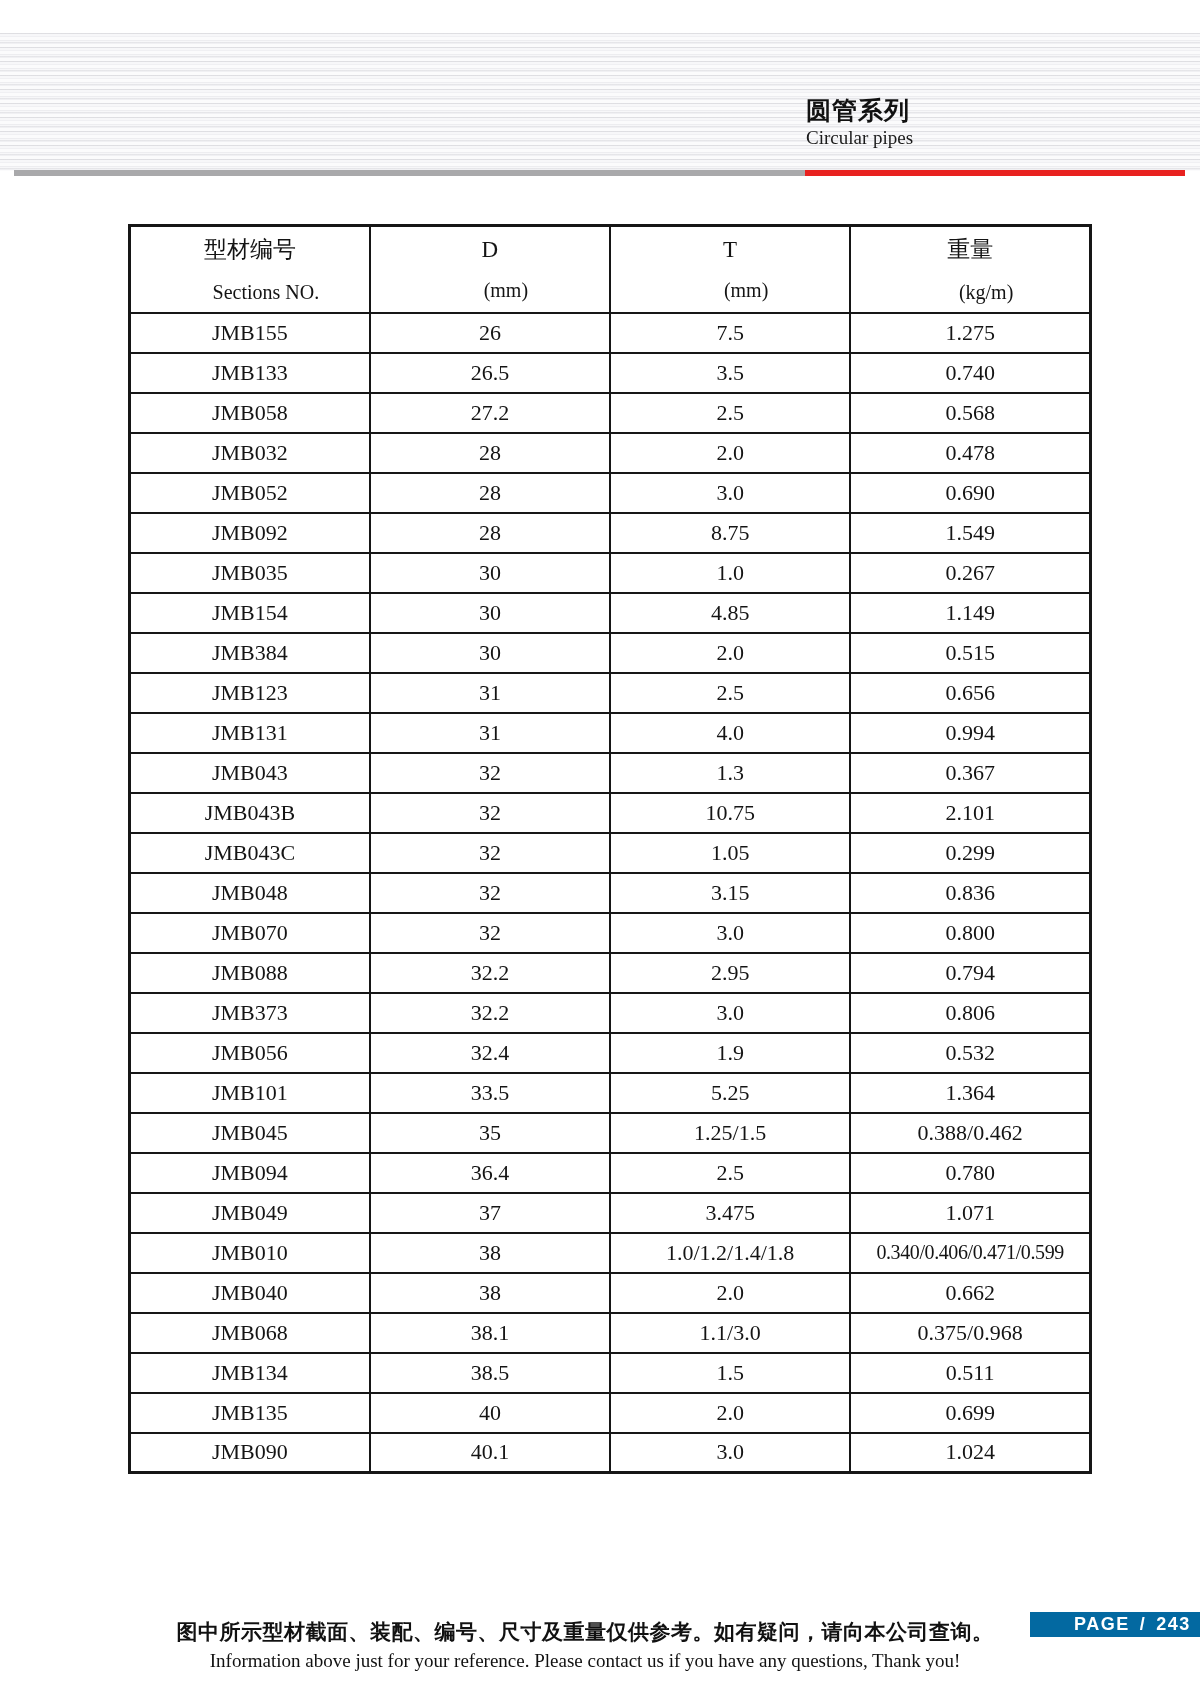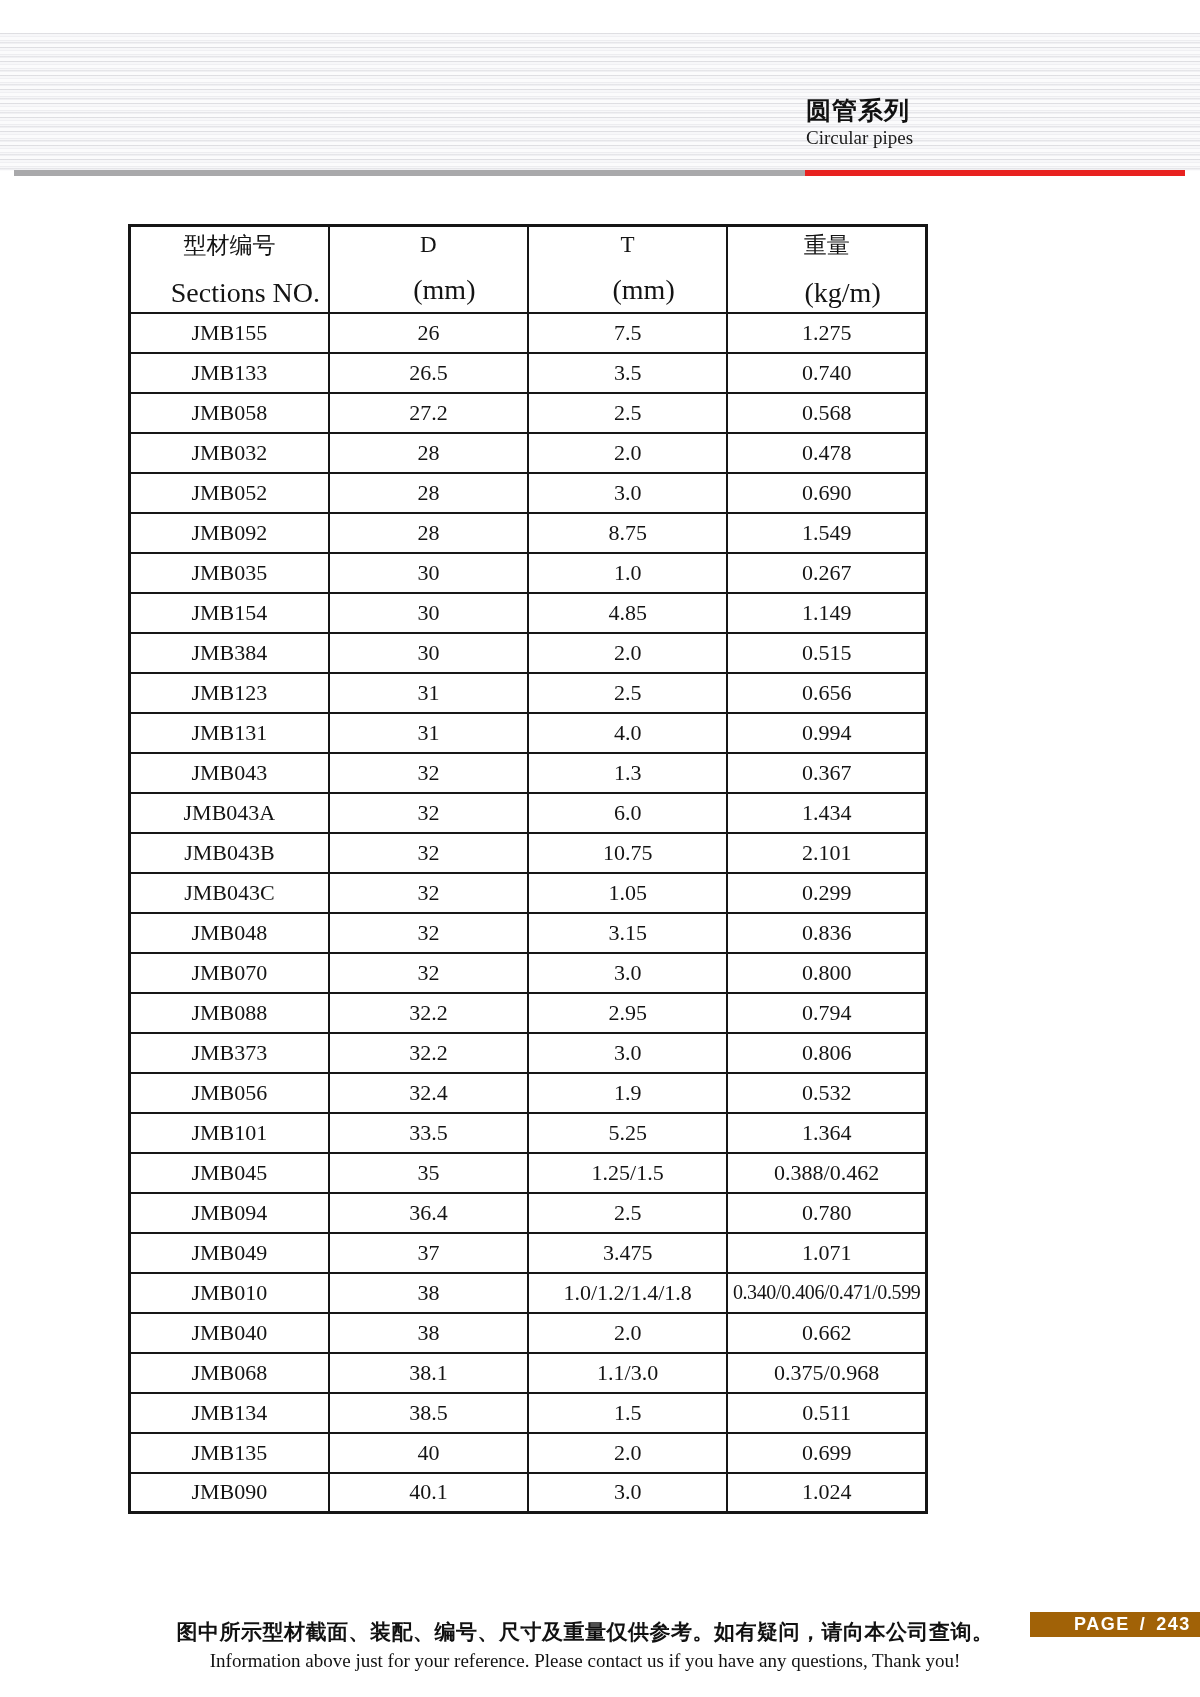--- a/index.html
+++ b/index.html
@@ -48,7 +48,7 @@
 
   
   table.spec {
-    position:absolute; left:128px; top:224px; width:800px;
+    position:absolute; left:128px; top:224px; width:964px;
     border-collapse:collapse; table-layout:fixed;
     border:3px solid #161616;
     padding-left:32px;

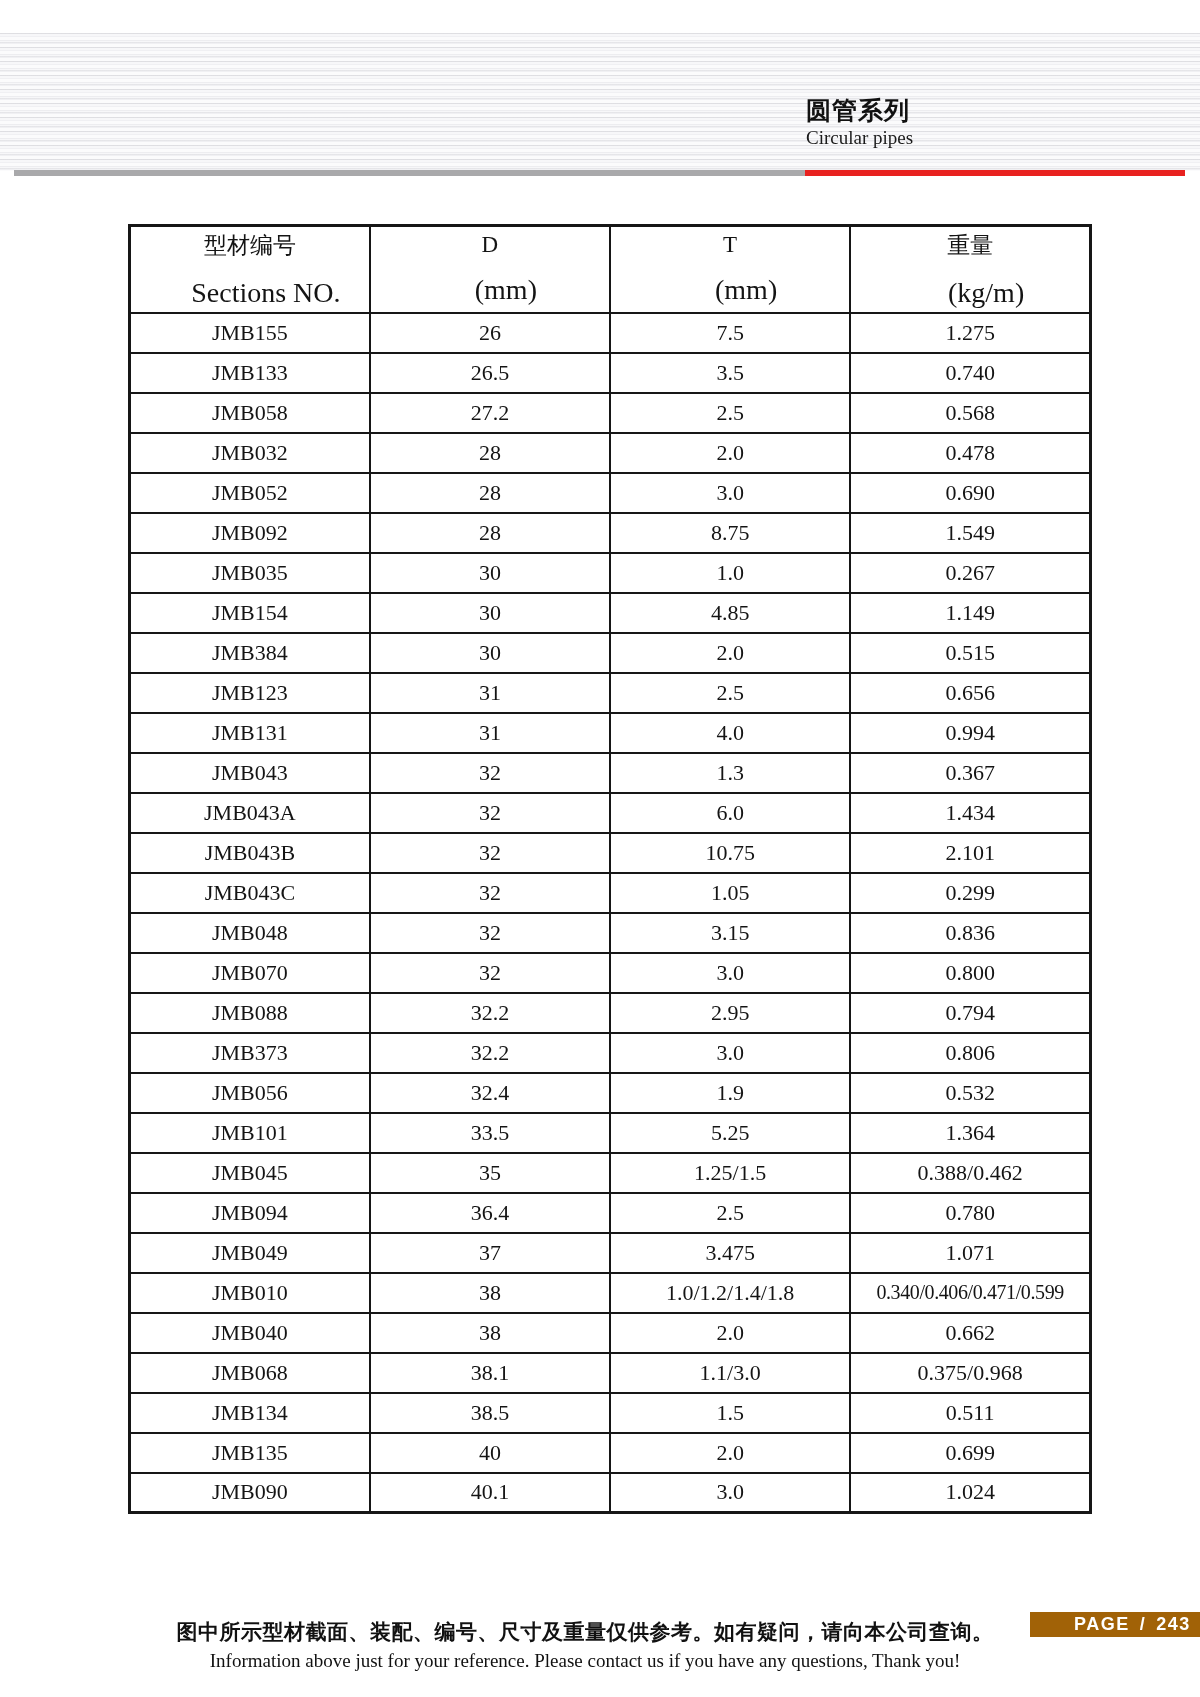--- a/index.html
+++ b/index.html
@@ -62,7 +62,7 @@
   table.spec thead tr { height:87px; }
   table.spec tbody tr { height:40px; }
   th .h-line1 { font-size:23px; margin-bottom:16px; }
-  th .h-line2 { font-size:28px;margin-left:32px; }
+  th .h-line2 { font-size:20px;margin-left:32px; }
   table.spec td { font-size:22px; }
   table.spec td.tight { font-size:20px; letter-spacing:-0.4px; }
 

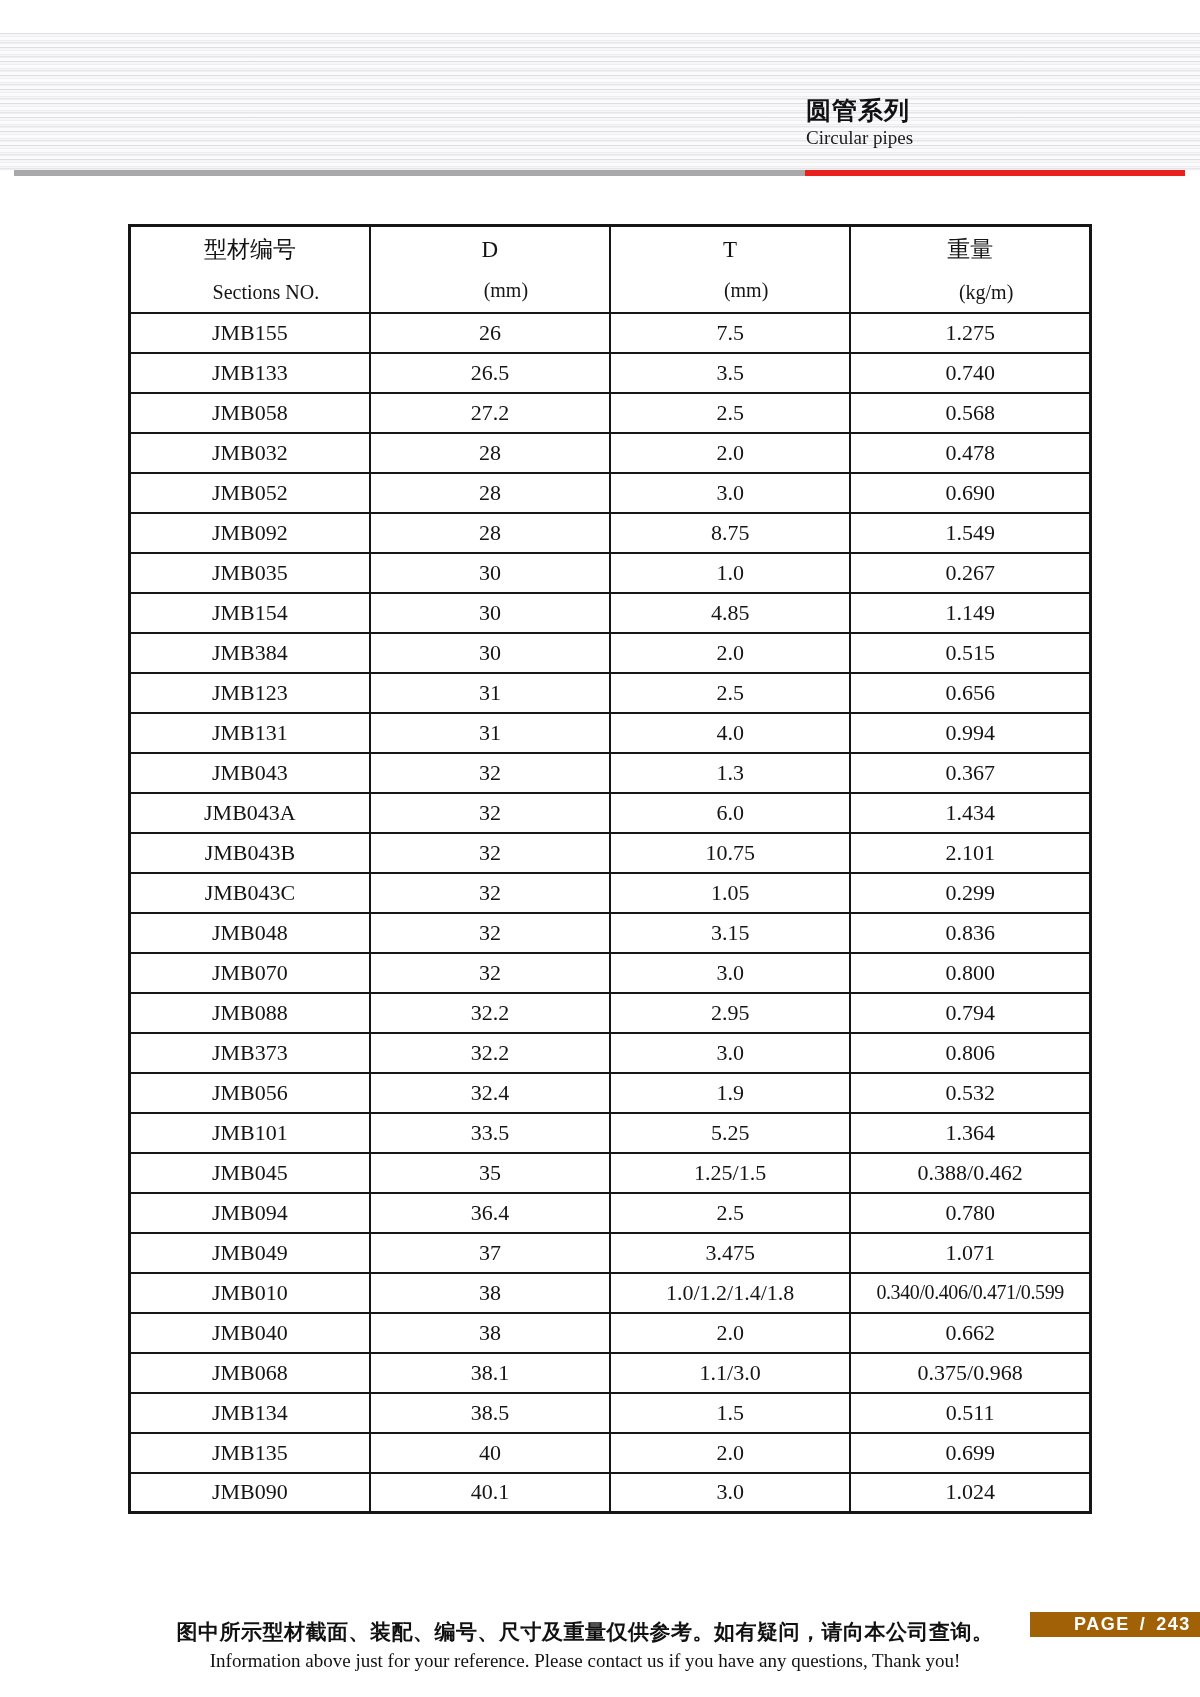--- a/index.html
+++ b/index.html
@@ -194,12 +194,6 @@
           <td>0.367</td>
         </tr>
         <tr>
-          <td>JMB043A</td>
-          <td>32</td>
-          <td>6.0</td>
-          <td>1.434</td>
-        </tr>
-        <tr>
           <td>JMB043B</td>
           <td>32</td>
           <td>10.75</td>

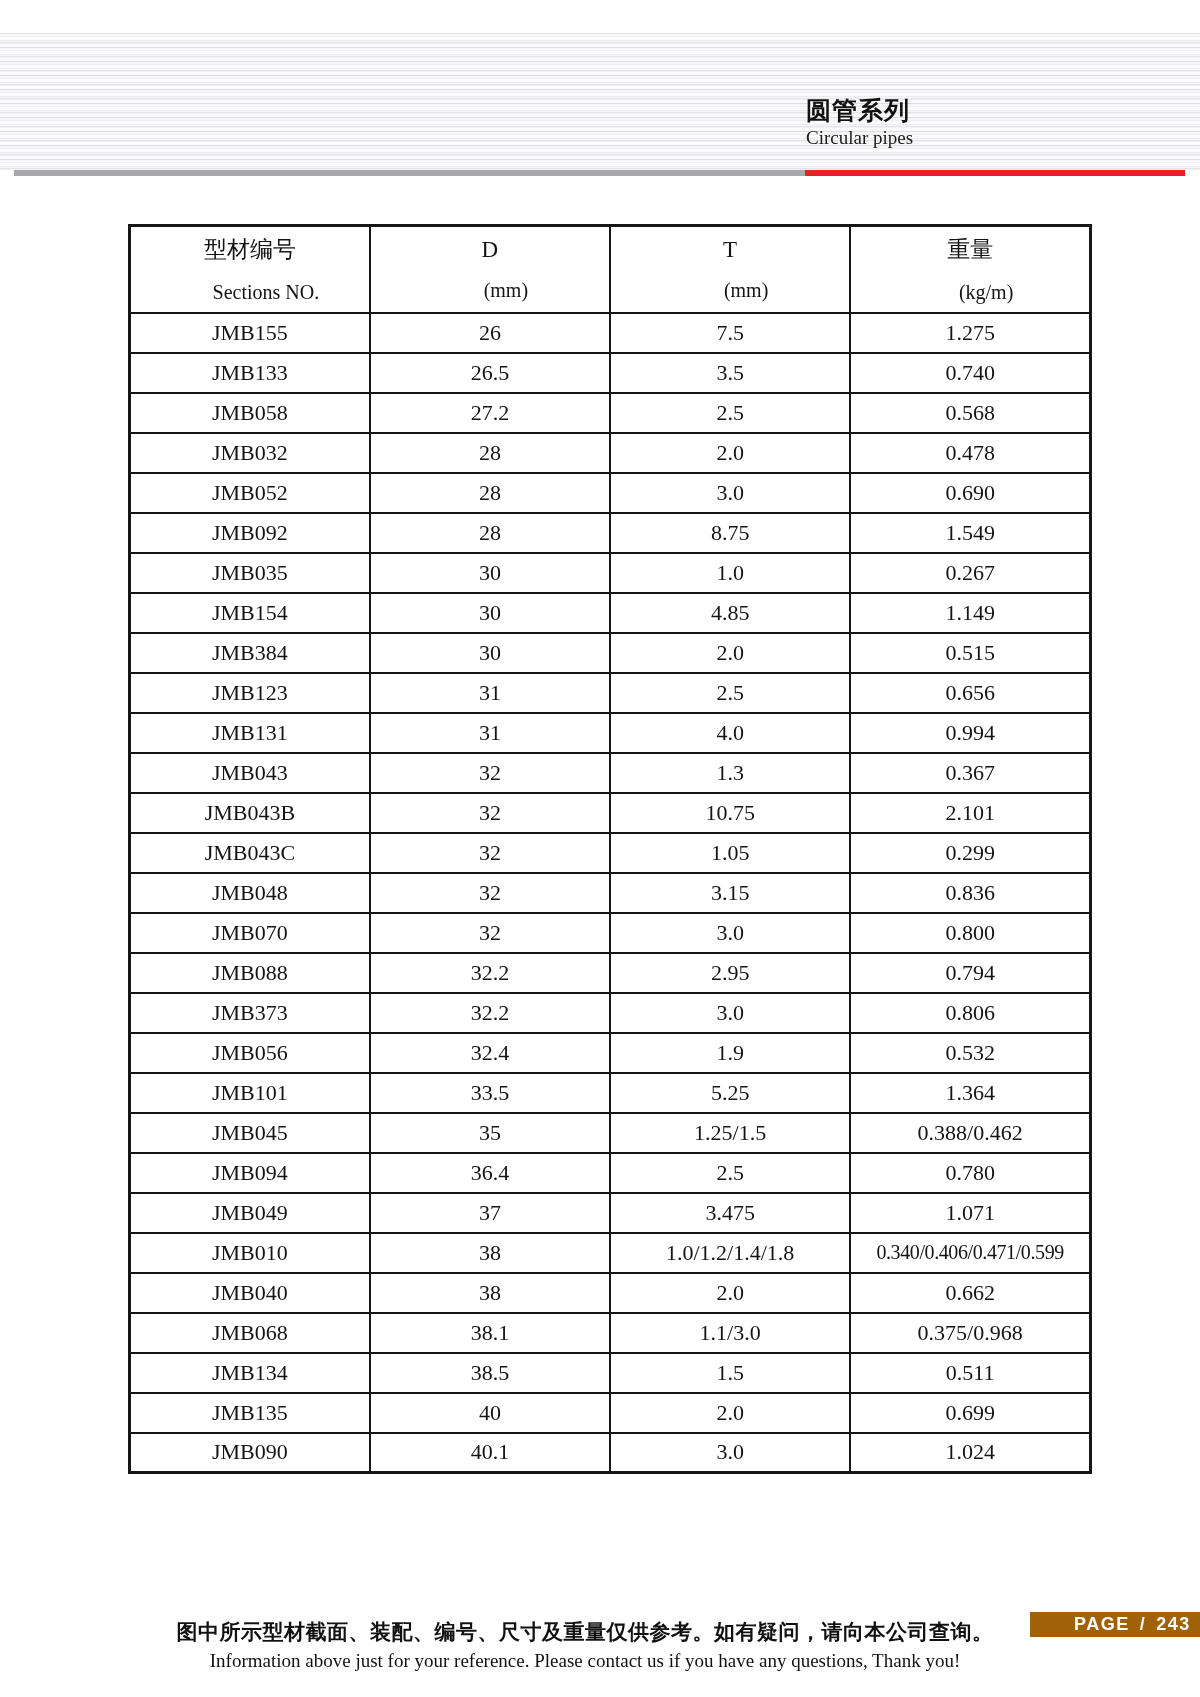--- a/index.html
+++ b/index.html
@@ -302,7 +302,7 @@
     <div class="note-cn">图中所示型材截面、装配、编号、尺寸及重量仅供参考。如有疑问，请向本公司查询。</div>
     <div class="note-en">Information above just for your reference. Please contact us if you have any questions, Thank you!</div>
   </div>
-  <div class="page-badge" style="background: #a16207; padding-left: 44px;">
+  <div class="page-badge" style="background: #0369a1; padding-left: 44px;">
     <span>PAGE</span>
     <span class="sep">/</span>
     <span>243</span>

